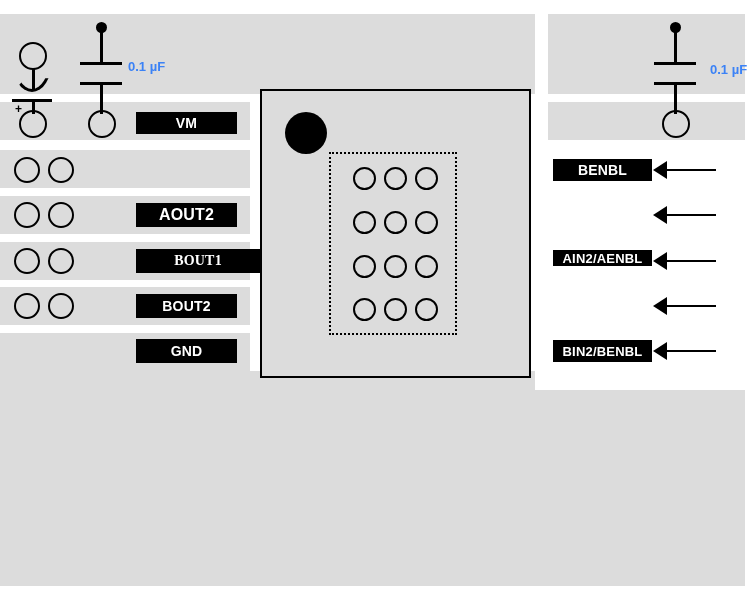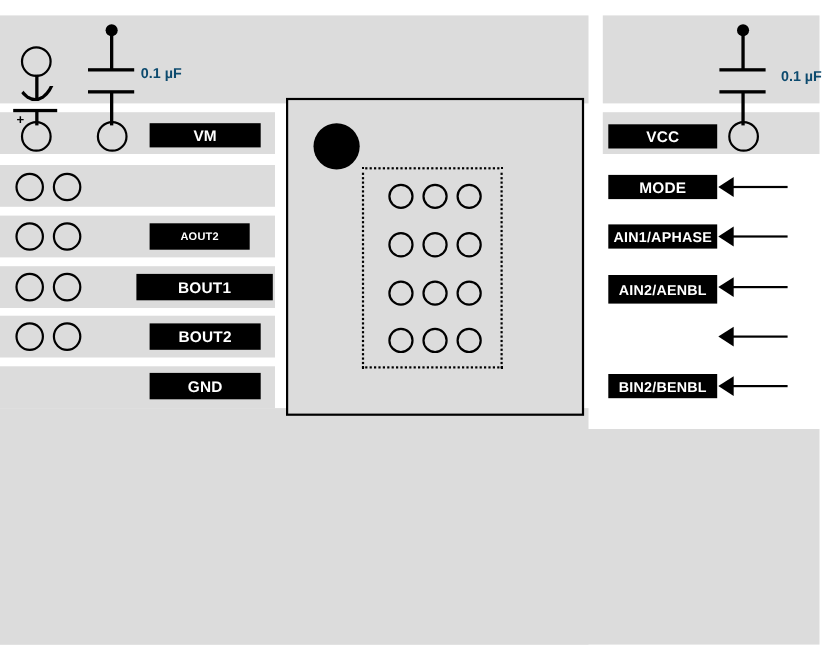--- a/index.html
+++ b/index.html
@@ -75,7 +75,7 @@
     position: absolute;
     font-size: 13px;
     font-weight: bold;
-    color: #0c4a6e;
+    color: #3b82f6;
     white-space: nowrap;
   }
 

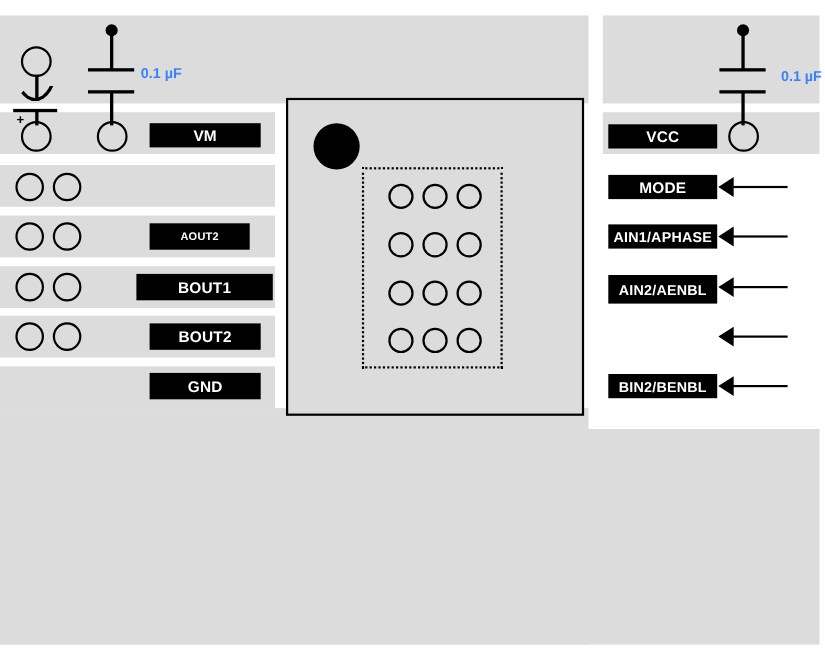--- a/index.html
+++ b/index.html
@@ -214,7 +214,6 @@
   <div class="pad" style="left:662px; top:110px; width:28px; height:28px;"></div>
   <div class="cap-label" style="left:710px; top:62px;">0.1 µF</div>
 
-  <div class="pinbox" style="left:553px; top:113px; width:99px; height:22px; font-size:14px;">VCC</div>
   <div class="pinbox" style="left:553px; top:159px; width:99px; height:22px; font-size:14px;">MODE</div>
   <div class="pinbox" style="left:553px; top:204px; width:99px; height:22px; font-size:13px;">AIN1/APHASE</div>
   <div class="pinbox" style="left:553px; top:250px; width:99px; height:26px; font-size:13px;">AIN2/AENBL</div>

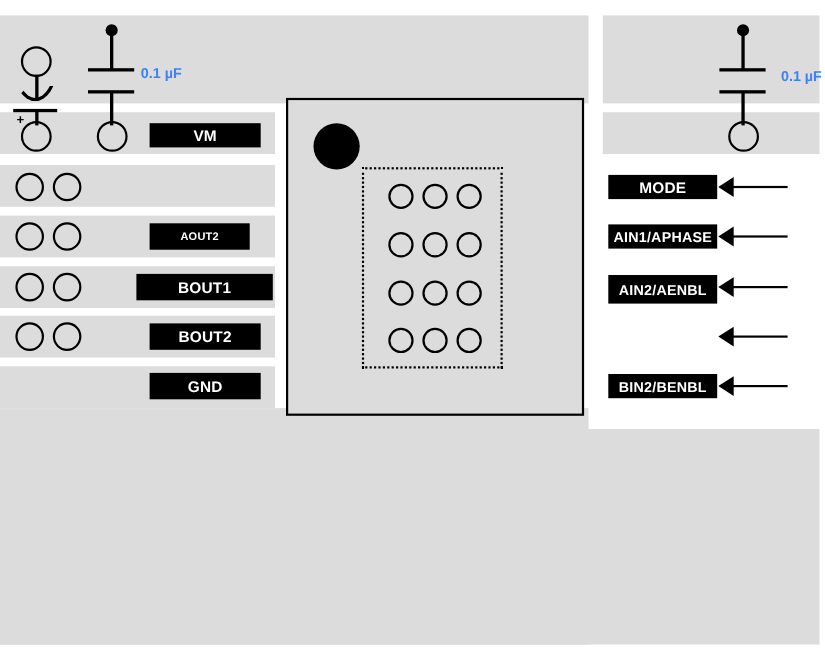--- a/index.html
+++ b/index.html
@@ -214,7 +214,7 @@
   <div class="pad" style="left:662px; top:110px; width:28px; height:28px;"></div>
   <div class="cap-label" style="left:710px; top:62px;">0.1 µF</div>
 
-  <div class="pinbox" style="left:553px; top:159px; width:99px; height:22px; font-size:14px;">MODE</div>
+  <div class="pinbox" style="left:553px; top:159px; width:99px; height:22px; font-size:14px;">BENBL</div>
   <div class="pinbox" style="left:553px; top:204px; width:99px; height:22px; font-size:13px;">AIN1/APHASE</div>
   <div class="pinbox" style="left:553px; top:250px; width:99px; height:26px; font-size:13px;">AIN2/AENBL</div>
   <div class="pinbox" style="left:553px; top:340px; width:99px; height:22px; font-size:13px;">BIN2/BENBL</div>

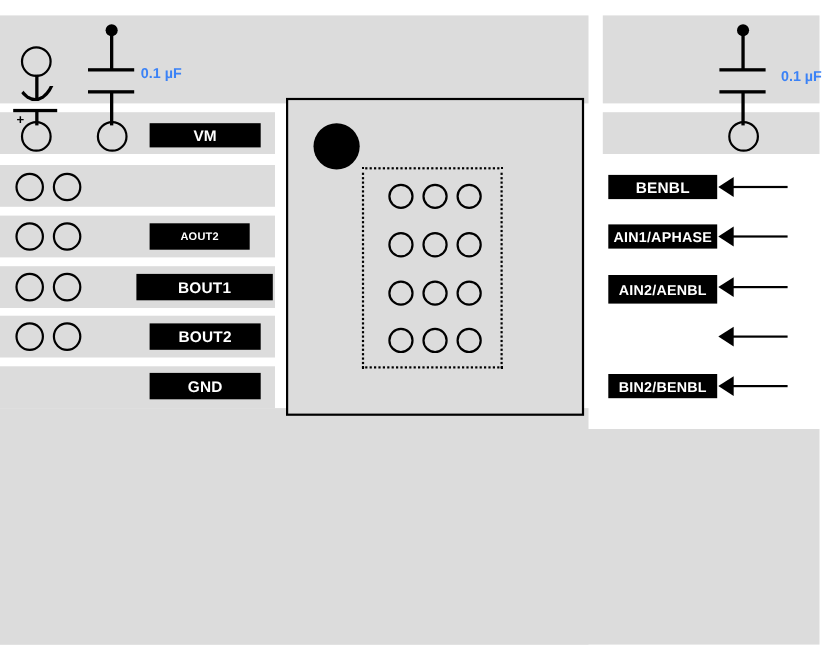--- a/index.html
+++ b/index.html
@@ -180,7 +180,7 @@
   <div class="pad" style="left:48px; top:293px; width:26px; height:26px;"></div>
 
   <div class="pinbox" style="left:136px; top:112px; width:101px; height:22px; font-size:14px;">VM</div>
-  <div class="pinbox" style="left:136px; top:203px; width:91px; height:24px; font-size:10px;">AOUT2</div>
+  <div class="pinbox" style="left:136px; top:203px; width:101px; height:24px; font-size:16px;">AOUT2</div>
   <div class="pinbox" style="left:124px; top:249px; width:124px; height:24px; font-size:14px;">BOUT1</div>
   <div class="pinbox" style="left:136px; top:294px; width:101px; height:24px; font-size:14px;">BOUT2</div>
   <div class="pinbox" style="left:136px; top:339px; width:101px; height:24px; font-size:14px;">GND</div>

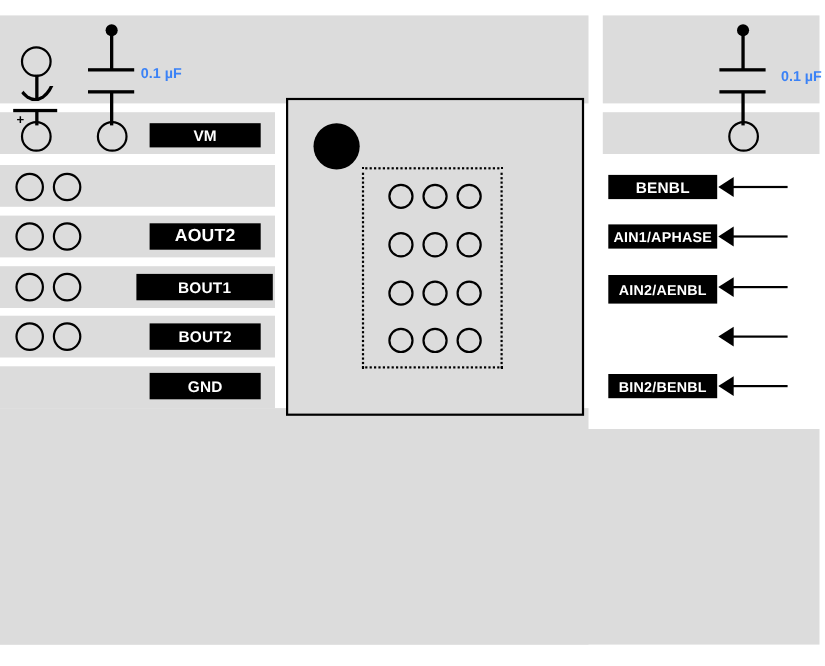--- a/index.html
+++ b/index.html
@@ -215,7 +215,6 @@
   <div class="cap-label" style="left:710px; top:62px;">0.1 µF</div>
 
   <div class="pinbox" style="left:553px; top:159px; width:99px; height:22px; font-size:14px;">BENBL</div>
-  <div class="pinbox" style="left:553px; top:204px; width:99px; height:22px; font-size:13px;">AIN1/APHASE</div>
   <div class="pinbox" style="left:553px; top:250px; width:99px; height:26px; font-size:13px;">AIN2/AENBL</div>
   <div class="pinbox" style="left:553px; top:340px; width:99px; height:22px; font-size:13px;">BIN2/BENBL</div>
 

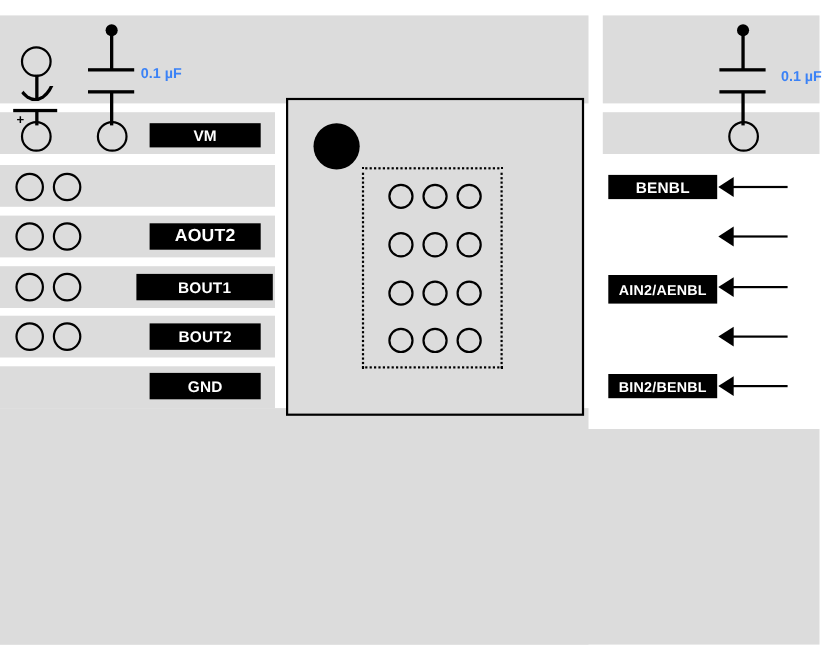--- a/index.html
+++ b/index.html
@@ -181,7 +181,7 @@
 
   <div class="pinbox" style="left:136px; top:112px; width:101px; height:22px; font-size:14px;">VM</div>
   <div class="pinbox" style="left:136px; top:203px; width:101px; height:24px; font-size:16px;">AOUT2</div>
-  <div class="pinbox" style="left:124px; top:249px; width:124px; height:24px; font-size:14px;">BOUT1</div>
+  <div class="pinbox" style="left:136px; top:249px; width:124px; height:24px; font-size:14px;font-family:Liberation Serif, serif;">BOUT1</div>
   <div class="pinbox" style="left:136px; top:294px; width:101px; height:24px; font-size:14px;">BOUT2</div>
   <div class="pinbox" style="left:136px; top:339px; width:101px; height:24px; font-size:14px;">GND</div>
 

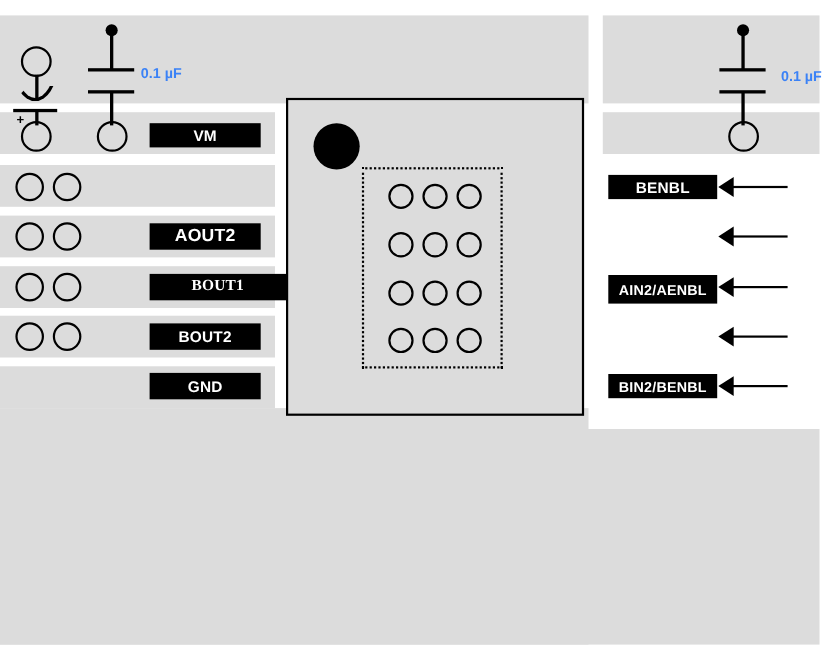--- a/index.html
+++ b/index.html
@@ -215,7 +215,7 @@
   <div class="cap-label" style="left:710px; top:62px;">0.1 µF</div>
 
   <div class="pinbox" style="left:553px; top:159px; width:99px; height:22px; font-size:14px;">BENBL</div>
-  <div class="pinbox" style="left:553px; top:250px; width:99px; height:26px; font-size:13px;">AIN2/AENBL</div>
+  <div class="pinbox" style="left:553px; top:250px; width:99px; height:16px; font-size:13px;">AIN2/AENBL</div>
   <div class="pinbox" style="left:553px; top:340px; width:99px; height:22px; font-size:13px;">BIN2/BENBL</div>
 
   <div class="arrow-head" style="left:653px; top:161px;"></div>

